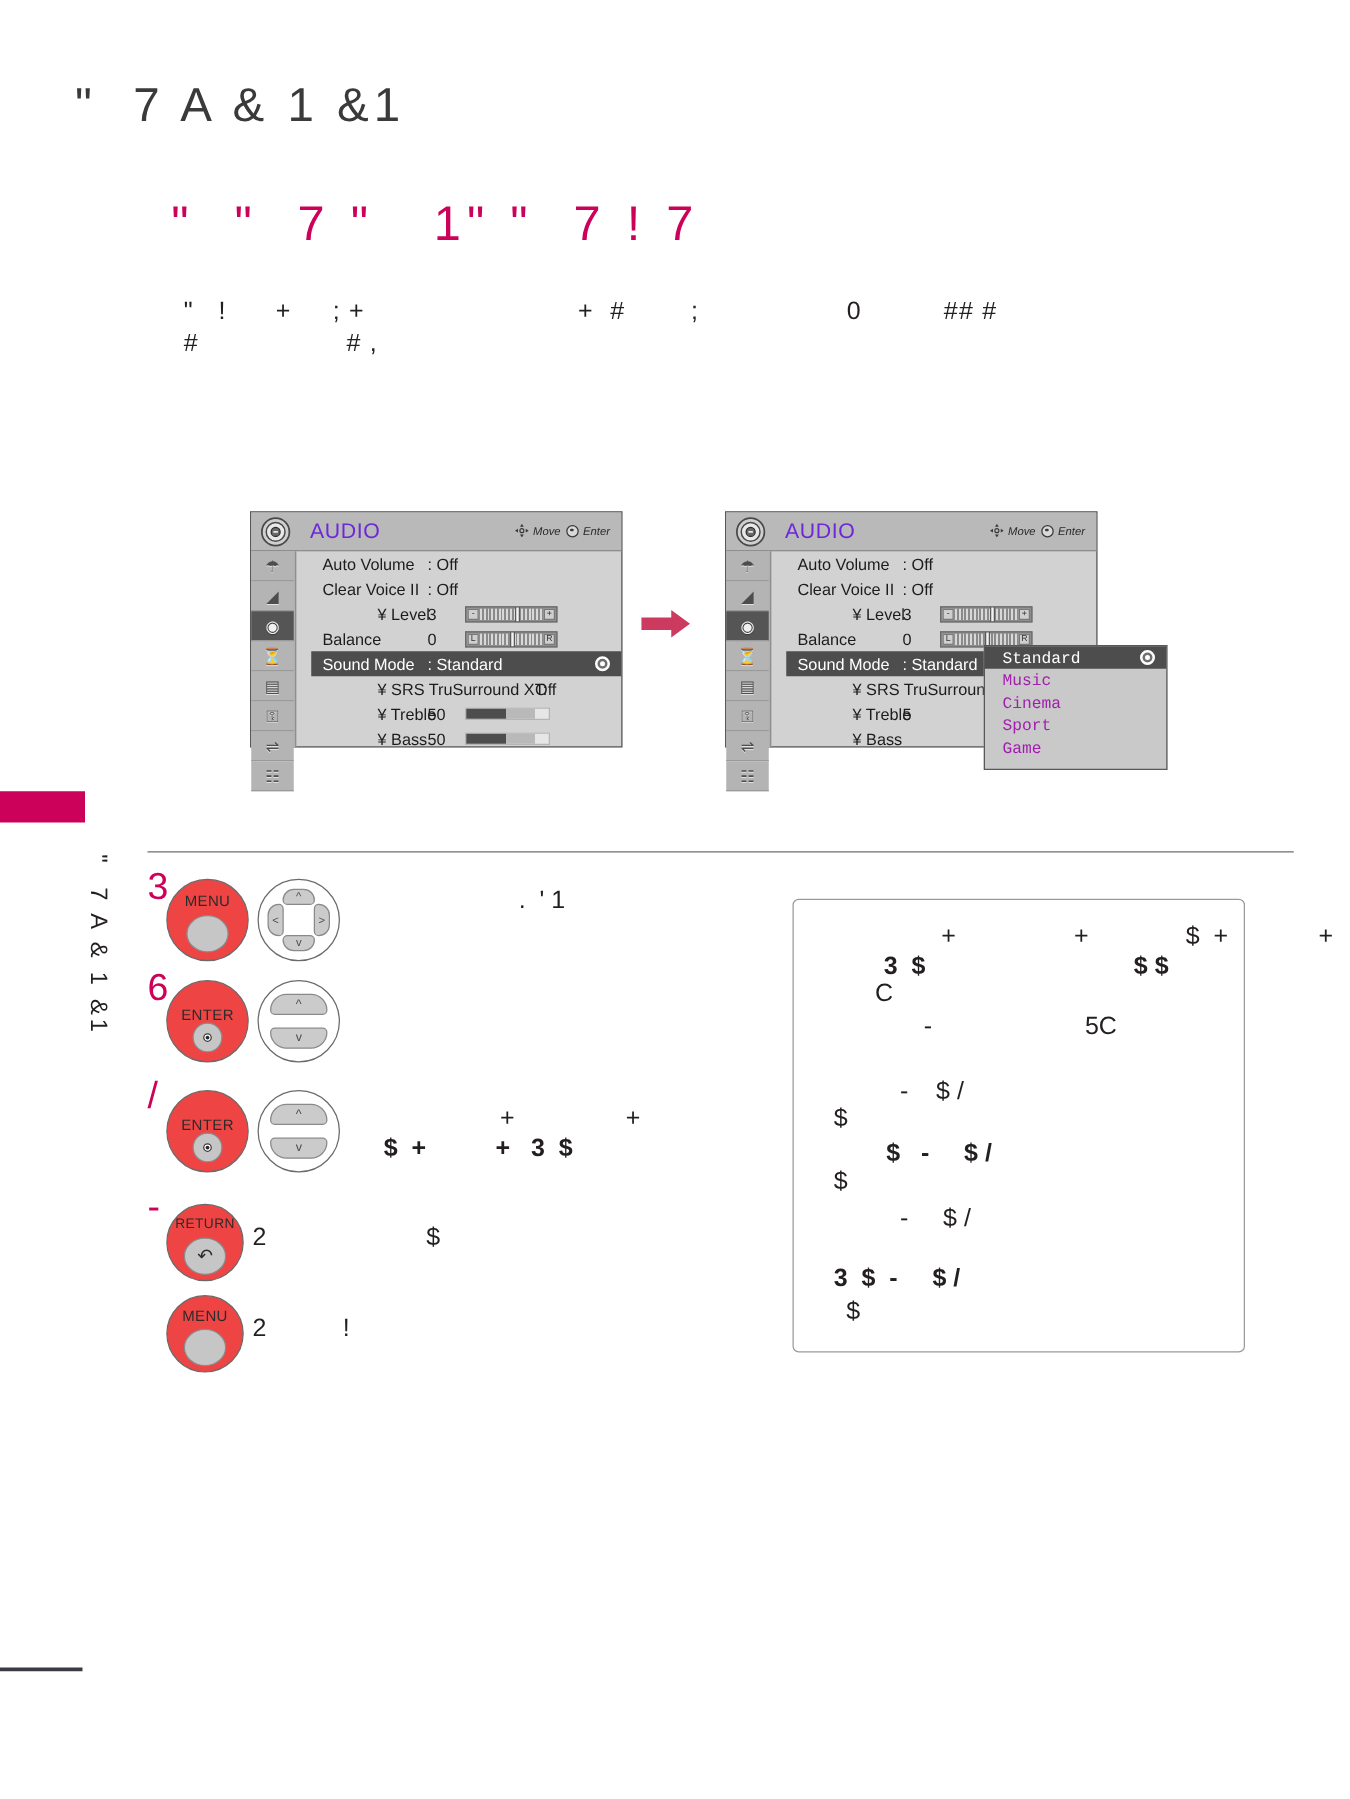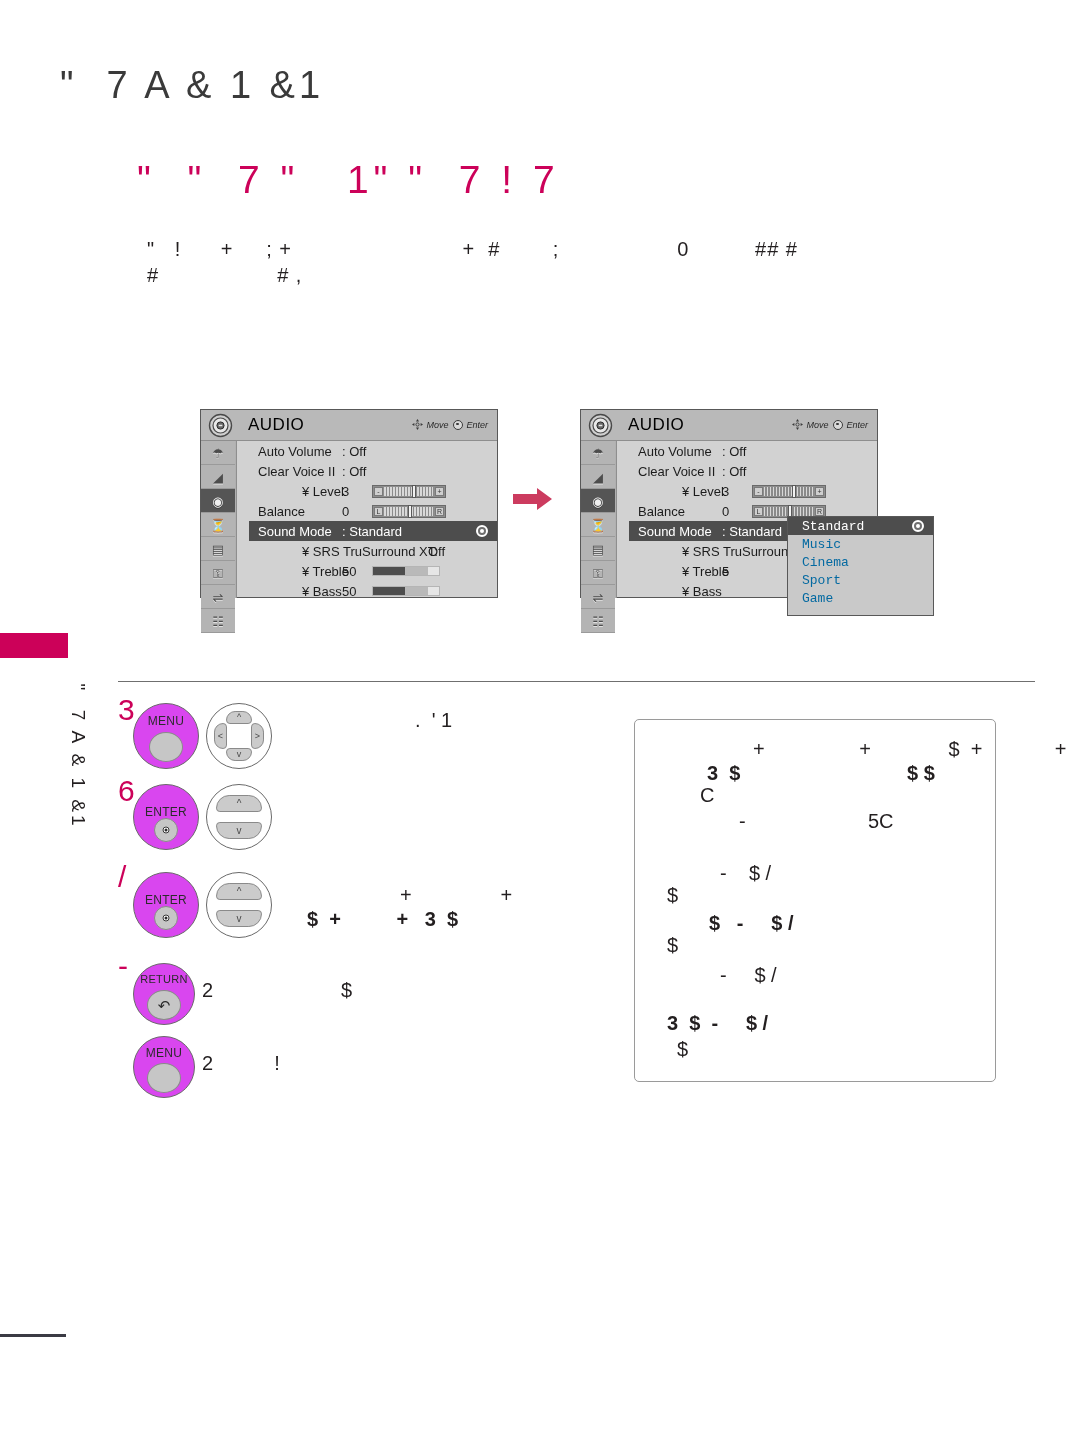--- a/index.html
+++ b/index.html
@@ -123,7 +123,7 @@
     left: 47px;
     top: 5px;
     font-size: 17px;
-    color: #000000;
+    color: #6d28d9;
     letter-spacing: 0.5px;
   }
   .osd-hint {

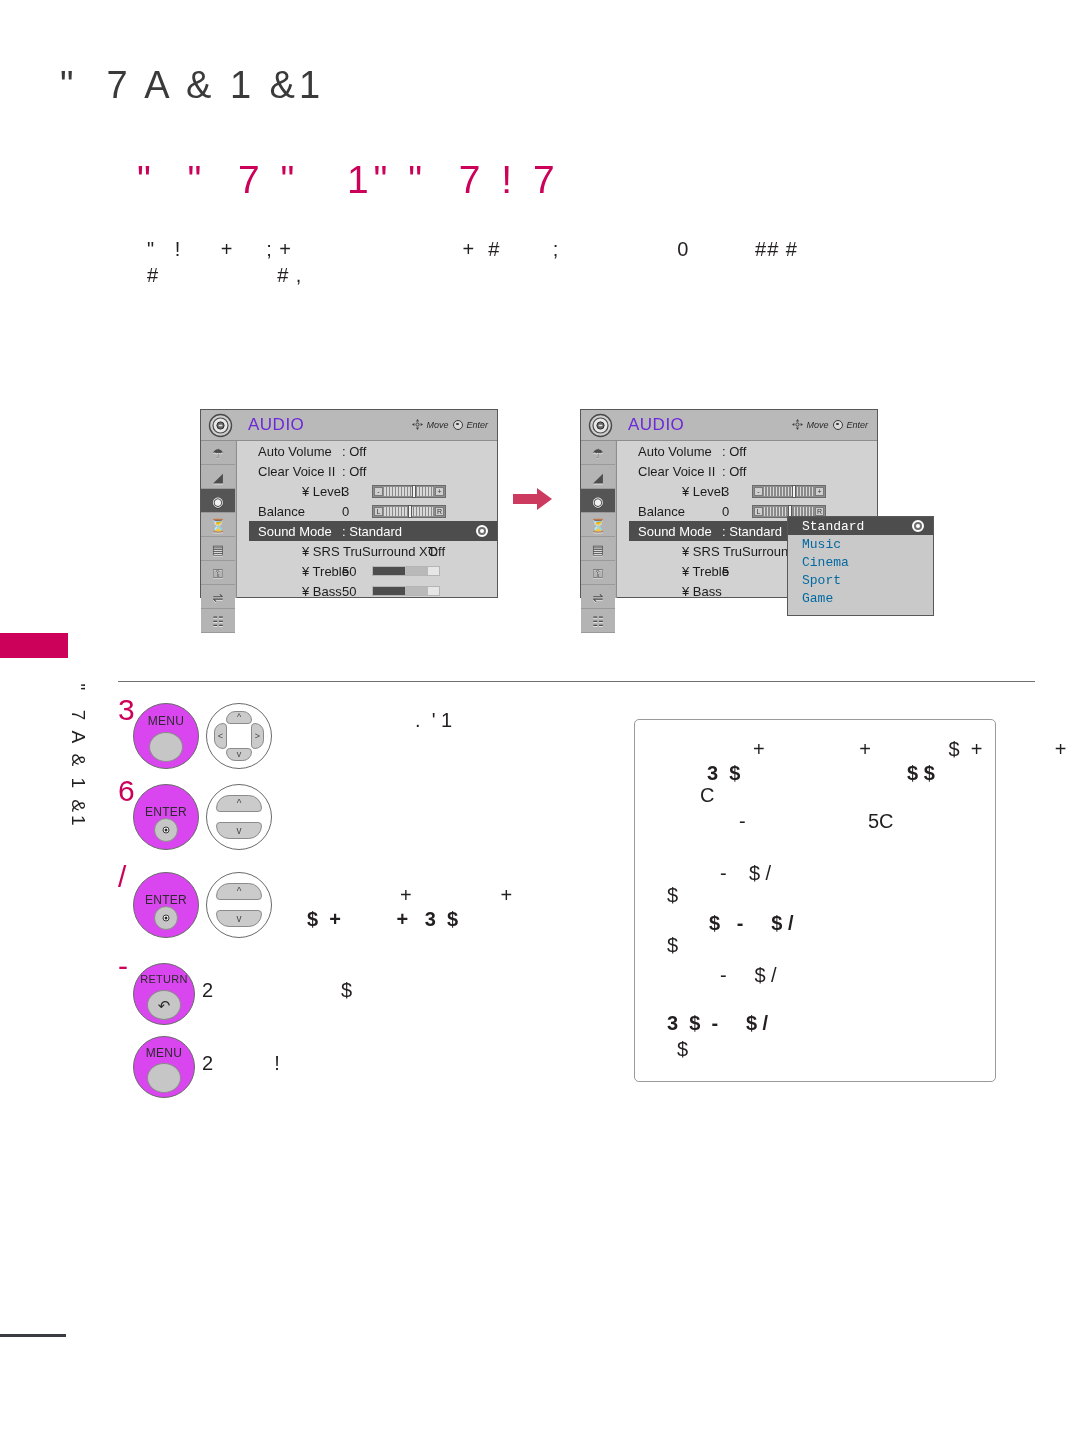--- a/index.html
+++ b/index.html
@@ -322,7 +322,7 @@
     align-items: center;
     padding-left: 14px;
     font-size: 13px;
-    color: #0369a1;
+    color: #a21caf;
     position: relative;
   }
   .dd-item.sel {

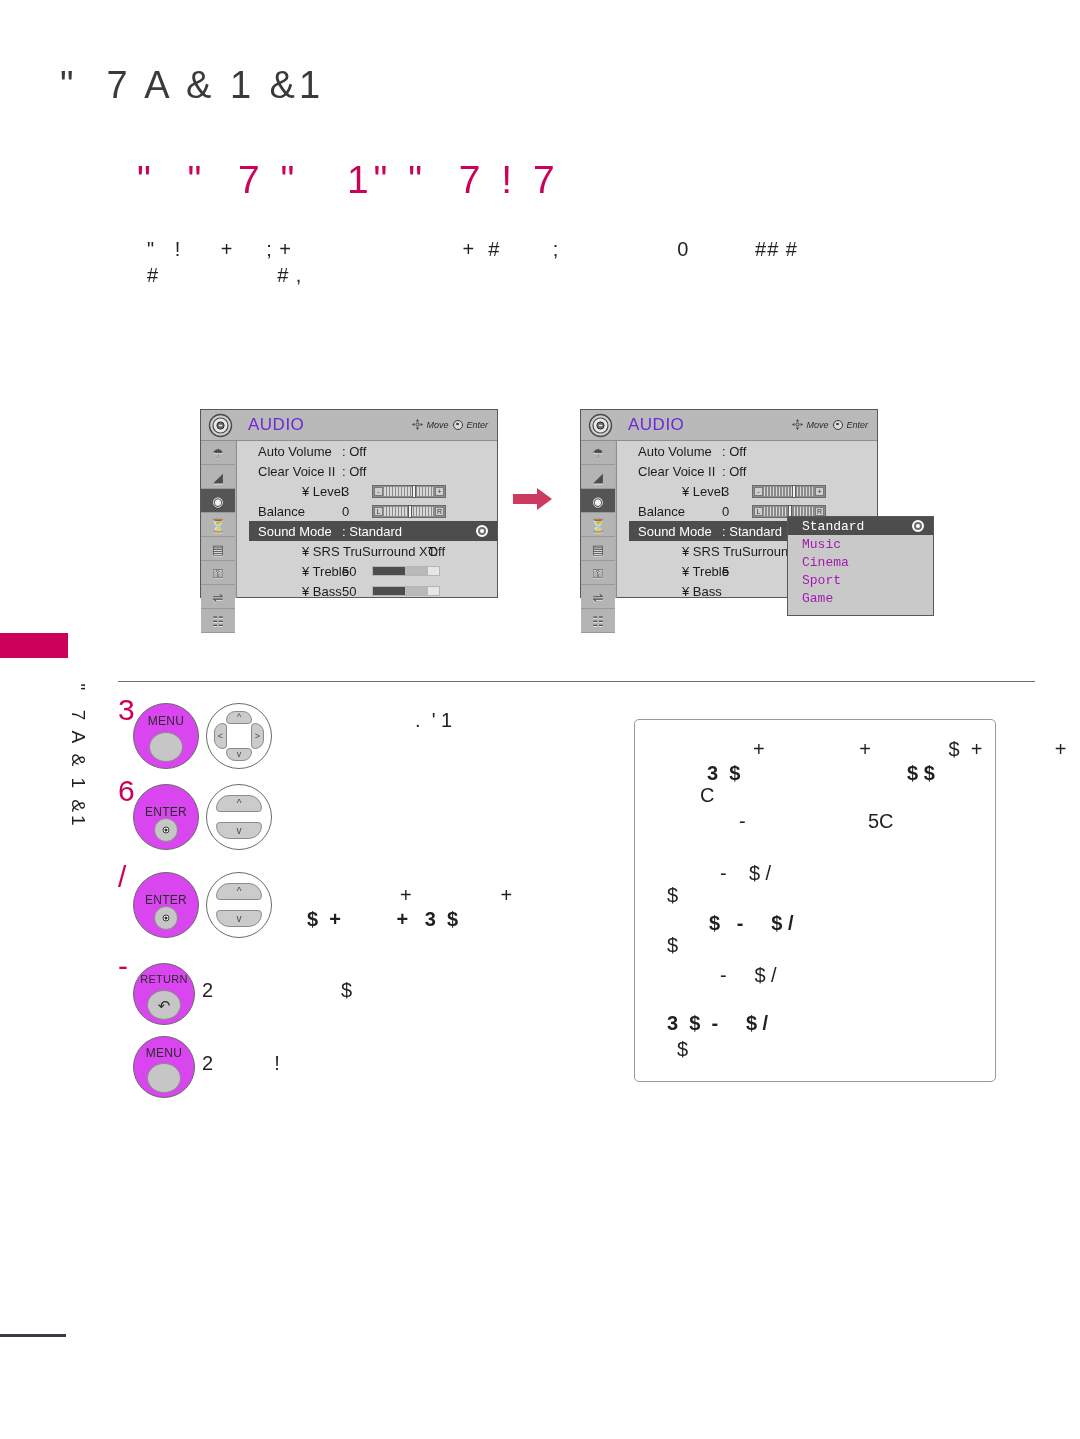--- a/index.html
+++ b/index.html
@@ -354,7 +354,7 @@
     position: absolute;
     border-radius: 50%;
     border: 1.6px solid #6a6a6a;
-    background: #d946ef;
+    background: #ef4444;
     box-sizing: border-box;
   }
   .btn-label {

